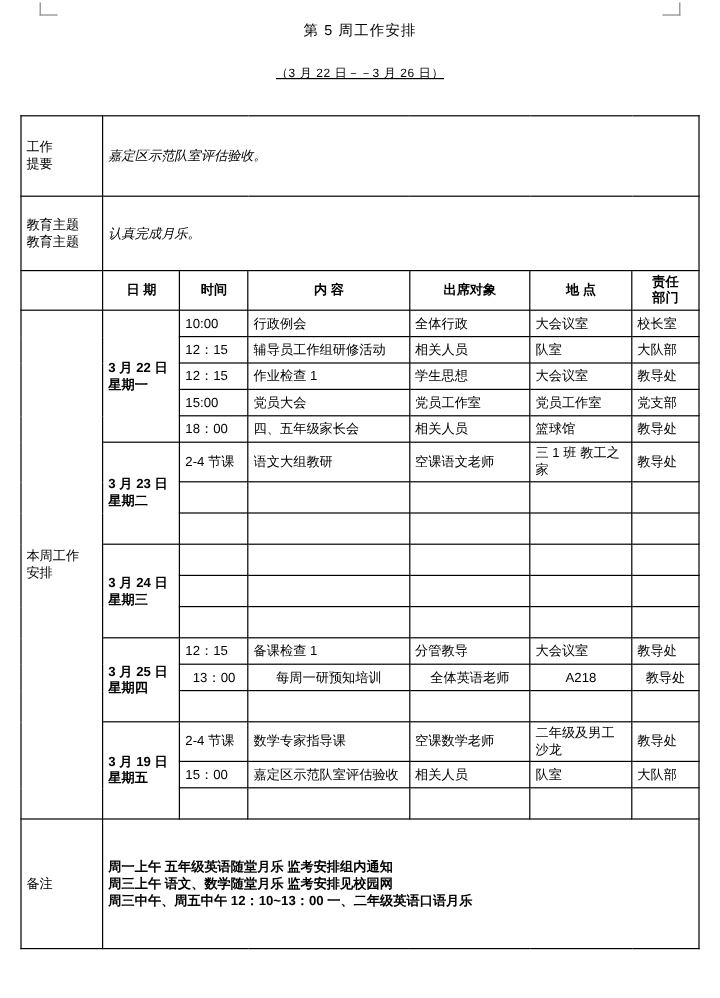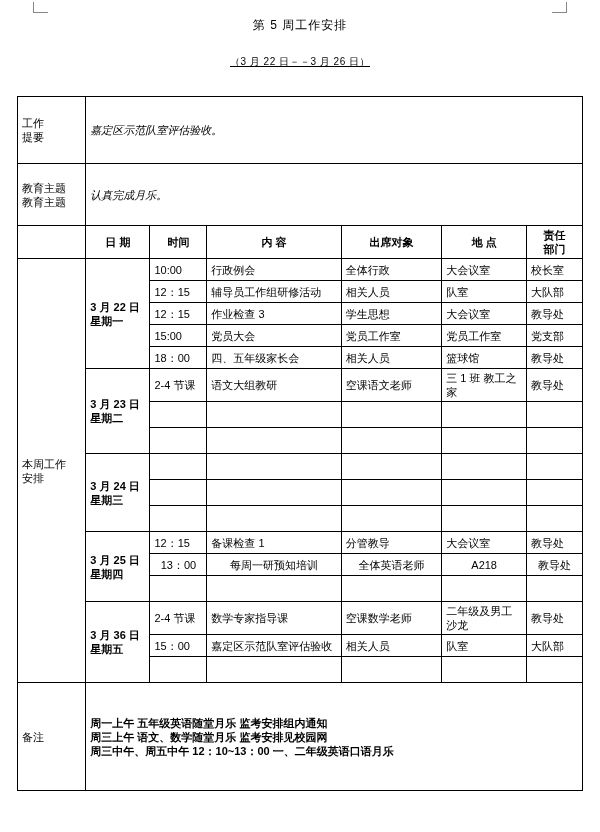--- a/index.html
+++ b/index.html
@@ -173,7 +173,7 @@
           <td class="c-dept dash-b">大队部</td>
         </tr><tr style="height: 22px;">
           <td class="c-time dash-b">12：15</td>
-          <td class="c-what dash-b">作业检查 3</td>
+          <td class="c-what dash-b">作业检查 1</td>
           <td class="c-who dash-b">学生思想</td>
           <td class="c-where dash-b">大会议室</td>
           <td class="c-dept dash-b">教导处</td>

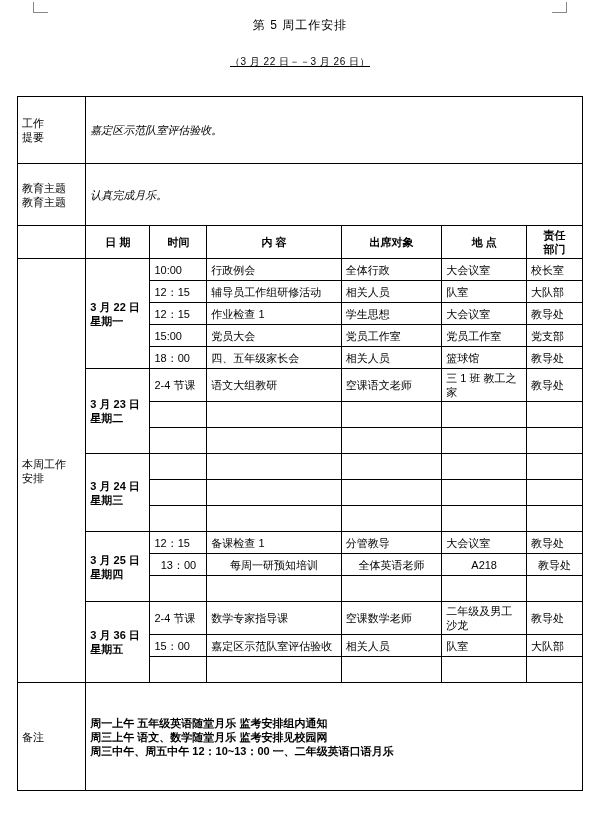--- a/index.html
+++ b/index.html
@@ -257,7 +257,7 @@
           <td class="c-dept"></td>
         </tr><tr style="height: 30px;">
           <td class="c-date" rowspan="3">
-            <div>3 月 36 日</div>
+            <div>3 月 19 日</div>
             <div>星期五</div>
           </td>
           <td class="c-time dash-b">2-4 节课</td>

